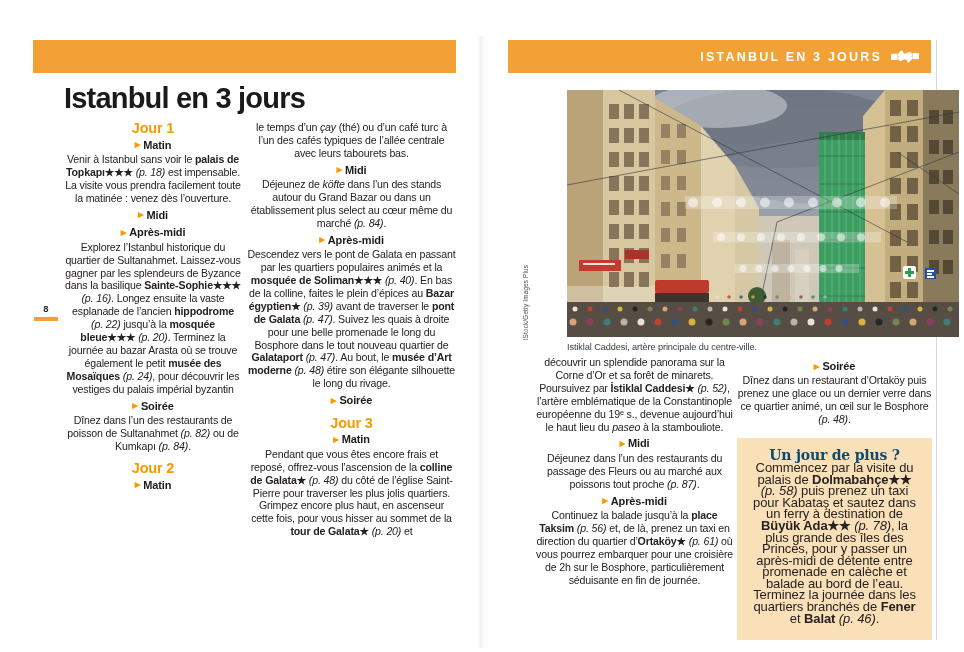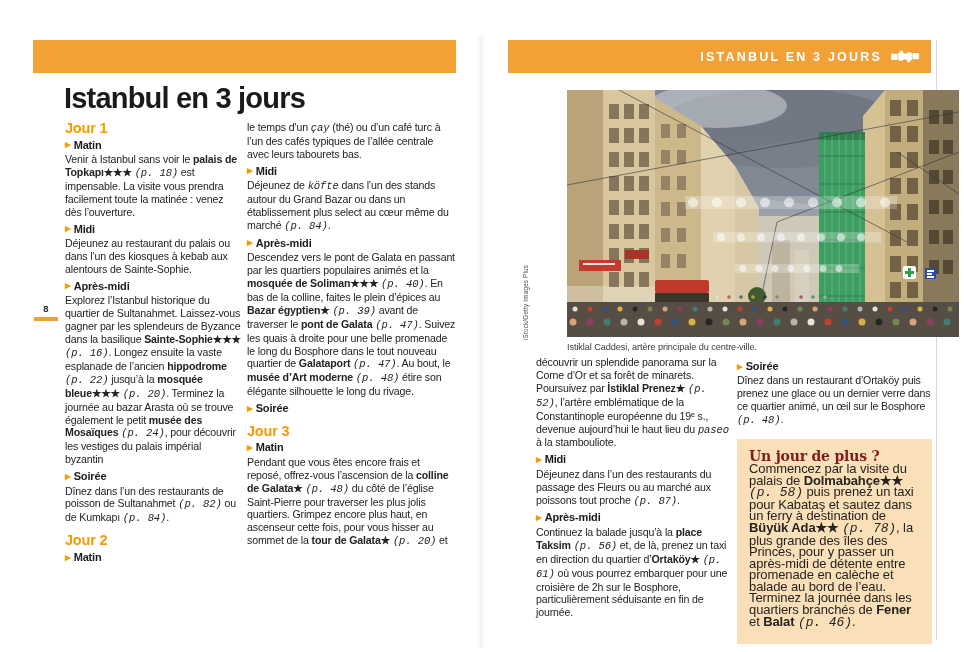--- a/index.html
+++ b/index.html
@@ -24,7 +24,7 @@
   .pagenum.pn-right{left:903px;top:310px;width:32px;}
   .pagenum.pn-right .rule{height:5px;}
 
-  .col{position:absolute;font-size:10.6px;line-height:12.9px;letter-spacing:-0.15px;color:#262220;}
+  .col{position:absolute;font-size:10.6px;line-height:12.9px;letter-spacing:-0.15px;color:#262220;text-align:center;}
   .col p.para{margin:0 0 3px 0;}
   .col h2.day{color:#F59B00;font-size:14.5px;letter-spacing:-0.2px;margin:9px 0 4px 0;}
   .col h2.day:first-child{margin-top:1px;}

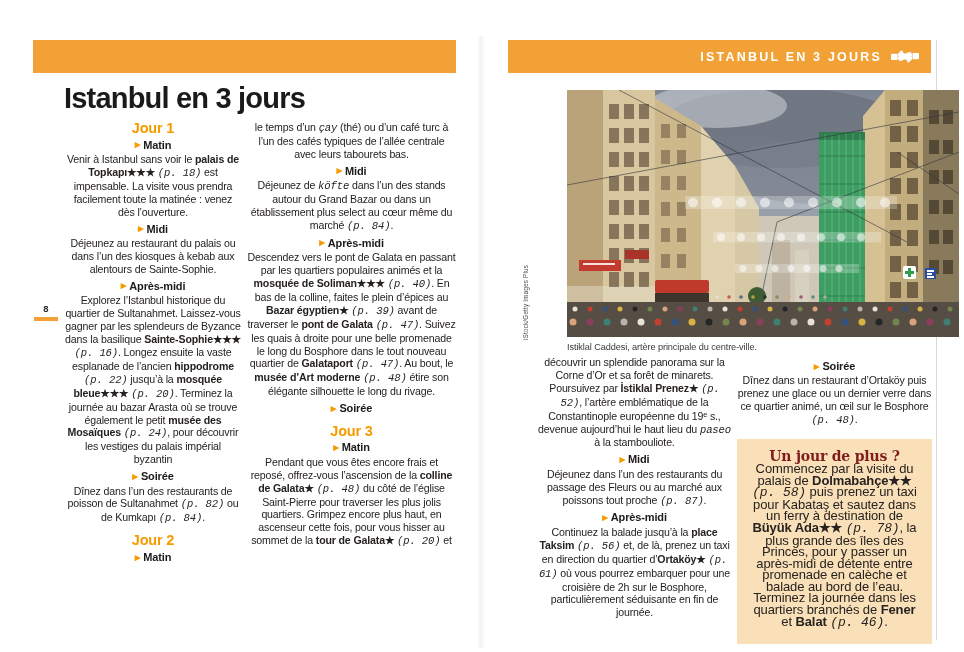--- a/index.html
+++ b/index.html
@@ -31,7 +31,7 @@
   .col h3.slot{font-size:11px;margin:4px 0 1px 0;color:#1d1b1a;}
   .col h3.slot .tri{color:#F59B00;font-size:7.5px;margin-right:3px;vertical-align:1.5px;}
   .col b{font-weight:bold;}
-  .col i{font-style:italic;font-family:Liberation Mono, monospace;}
+  .col i{font-style:italic;}
 
   #lcol1{left:65px;top:121px;width:176px;}
   #lcol2{left:247px;top:121px;width:209px;}

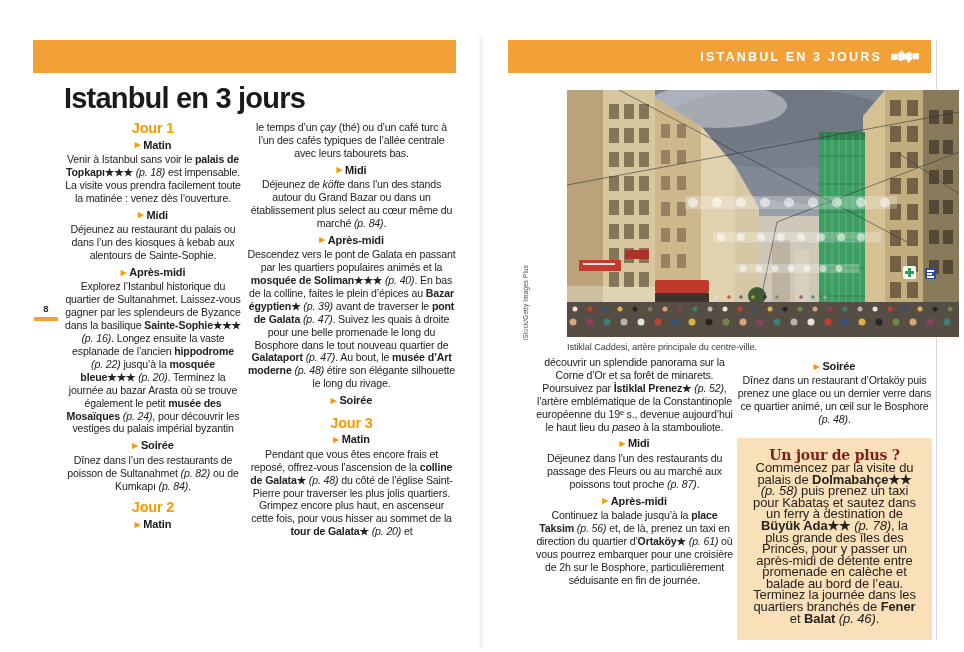--- a/index.html
+++ b/index.html
@@ -69,7 +69,6 @@
     <h3 class="slot"><span class="tri">▶</span><span>Matin</span></h3>
     <p class="para">Venir à Istanbul sans voir le <b>palais de Topkapı★★★</b> <i>(p. 18)</i> est impensable. La visite vous prendra facilement toute la matinée : venez dès l’ouverture.</p>
     <h3 class="slot"><span class="tri">▶</span><span>Midi</span></h3>
-    <p class="para">Déjeunez au restaurant du palais ou dans l’un des kiosques à kebab aux alentours de Sainte-Sophie.</p>
     <h3 class="slot"><span class="tri">▶</span><span>Après-midi</span></h3>
     <p class="para">Explorez l’Istanbul historique du quartier de Sultanahmet. Laissez-vous gagner par les splendeurs de Byzance dans la basilique <b>Sainte-Sophie★★★</b> <i>(p. 16)</i>. Longez ensuite la vaste esplanade de l’ancien <b>hippodrome</b> <i>(p. 22)</i> jusqu’à la <b>mosquée bleue★★★</b> <i>(p. 20)</i>. Terminez la journée au bazar Arasta où se trouve également le petit <b>musée des Mosaïques</b> <i>(p. 24)</i>, pour découvrir les vestiges du palais impérial byzantin</p>
     <h3 class="slot"><span class="tri">▶</span><span>Soirée</span></h3>

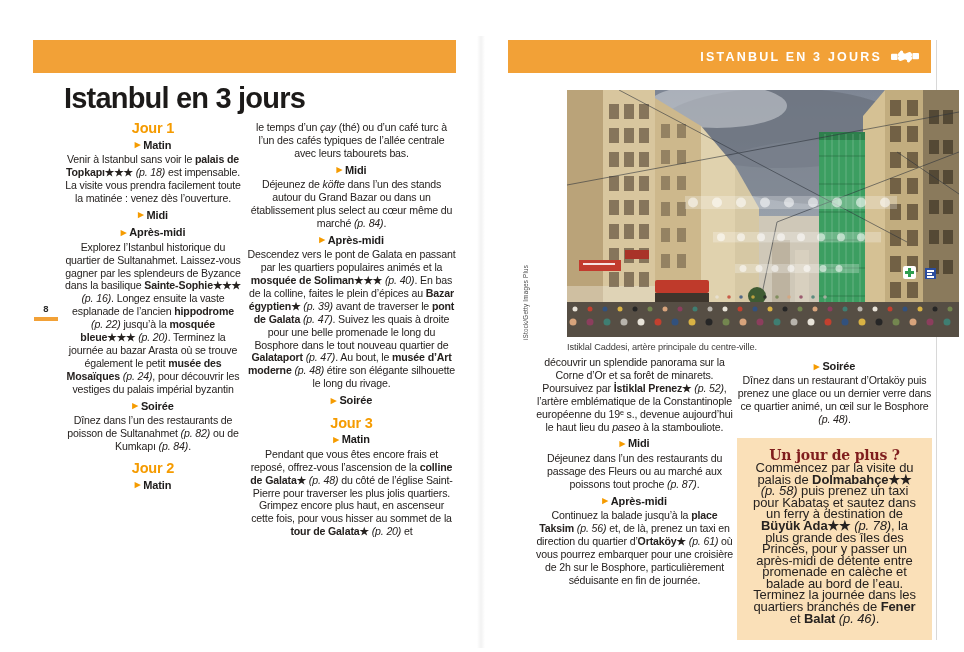--- a/index.html
+++ b/index.html
@@ -356,7 +356,7 @@
 <div class="credit">iStock/Getty Images Plus</div>
 
 <div class="col" id="rcol1">
-    <p class="para">découvrir un splendide panorama sur la Corne d’Or et sa forêt de minarets. Poursuivez par <b>İstiklal Prenez★</b> <i>(p. 52)</i>,  l’artère emblématique de la Constantinople européenne du 19ᵉ s., devenue aujourd’hui le haut lieu du <i>paseo</i> à la stambouliote.</p>
+    <p class="para">découvrir un splendide panorama sur la Corne d’Or et sa forêt de minarets. Poursuivez par <b>İstiklal Caddesi★</b> <i>(p. 52)</i>,  l’artère emblématique de la Constantinople européenne du 19ᵉ s., devenue aujourd’hui le haut lieu du <i>paseo</i> à la stambouliote.</p>
     <h3 class="slot"><span class="tri">▶</span><span>Midi</span></h3>
     <p class="para">Déjeunez dans l’un des restaurants du passage des Fleurs ou au marché aux poissons tout proche <i>(p. 87)</i>.</p>
     <h3 class="slot"><span class="tri">▶</span><span>Après-midi</span></h3>

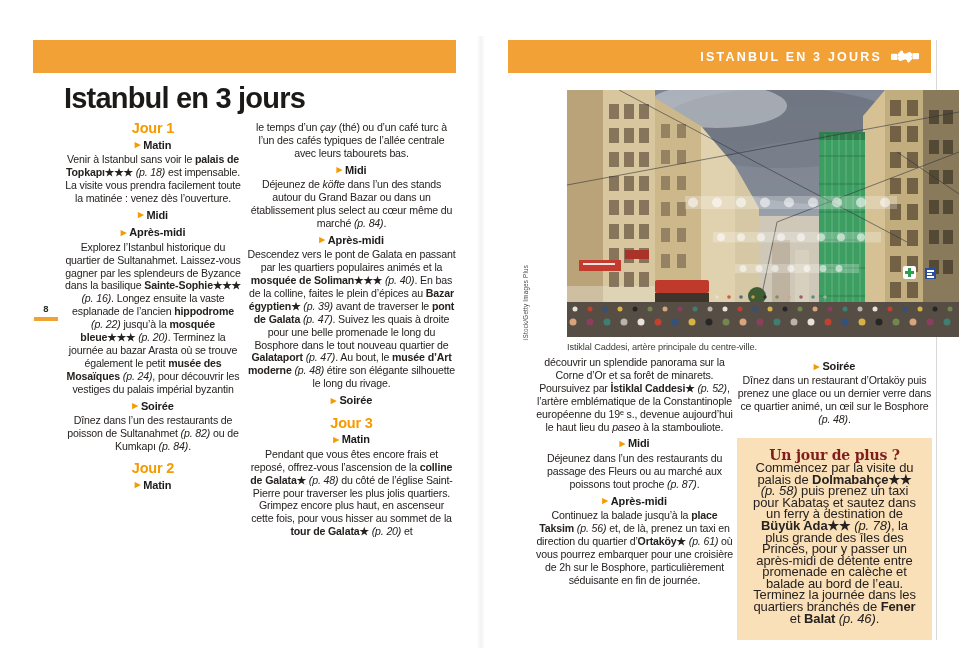--- a/index.html
+++ b/index.html
@@ -49,7 +49,7 @@
   }
 
   aside.extra{background:#FAE0B8;padding:11px 12px 13px 12px;margin-top:12px;box-sizing:border-box;}
-  aside.extra h4{margin:0;font-family:"DejaVu Serif", serif;font-size:14px;letter-spacing:-0.2px;color:#7f1d1d;}
+  aside.extra h4{margin:0;font-family:"DejaVu Serif", serif;font-size:14px;letter-spacing:-0.2px;color:#0c4a6e;}
   aside.extra p{margin:6px 0 0 0;font-size:13px;line-height:11.6px;letter-spacing:-0.1px;}
 </style>
 </head>

